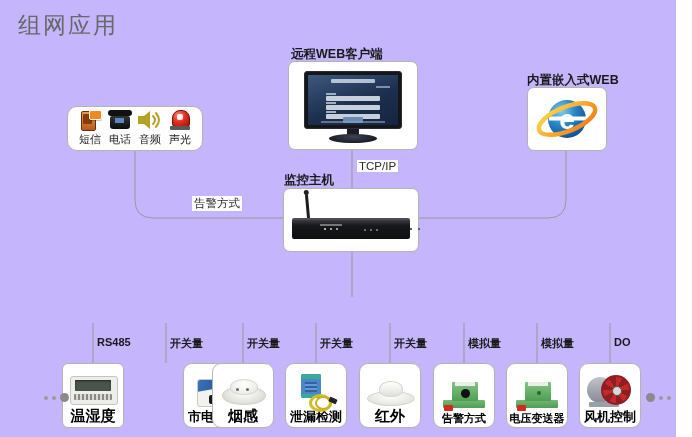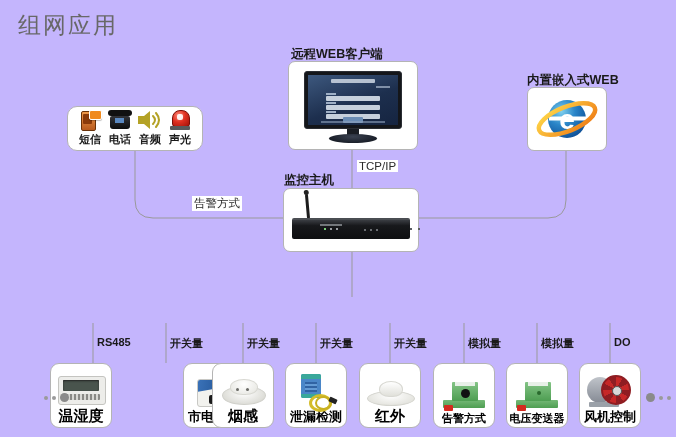--- a/index.html
+++ b/index.html
@@ -33,7 +33,7 @@
   
   .alarm-box{left:67px;top:106px;width:136px;height:45px;border-radius:10px;display:flex;justify-content:space-between;align-items:flex-end;padding:4px 9px 3px 9px;box-sizing:border-box;}
   .alarm-item{display:flex;flex-direction:column;align-items:center;gap:1px;}
-  .alarm-label{font-size:11px;font-weight:bold;color:#1a1a1a;white-space:nowrap;text-align:center;}
+  .alarm-label{font-size:11px;font-weight:normal;color:#1a1a1a;white-space:nowrap;text-align:center;}
   .aicon{position:relative;width:26px;height:22px;}
   .sms-body{position:absolute;left:4px;top:2px;width:13px;height:18px;background:linear-gradient(#f09a4a,#b85a1e);border:1px solid #6a3208;border-radius:2px;}
   .sms-scr{position:absolute;left:6px;top:5px;width:9px;height:10px;background:#8a3a0a;border-radius:1px;}

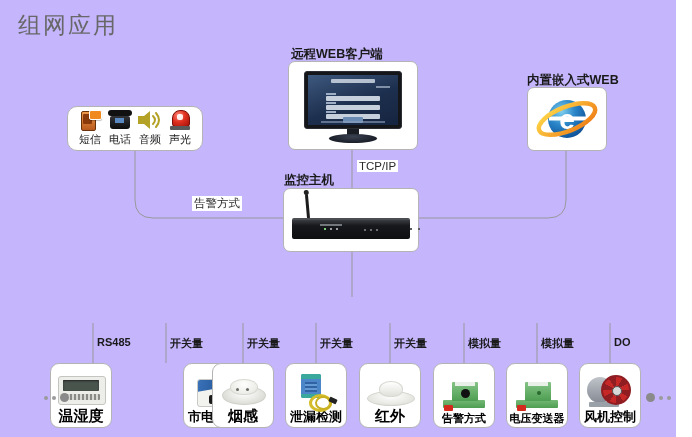--- a/index.html
+++ b/index.html
@@ -239,7 +239,7 @@
   <div class="if-label" style="left:541px;">模拟量</div>
   <div class="if-label" style="left:614px;">DO</div>
 
-  <div class="dev-box" style="left:50px;">
+  <div class="dev-box" style="left:62px;border-radius:6px;">
     <div class="dev-icon">
       <div class="th-body"></div>
         <div class="th-screen"></div>

